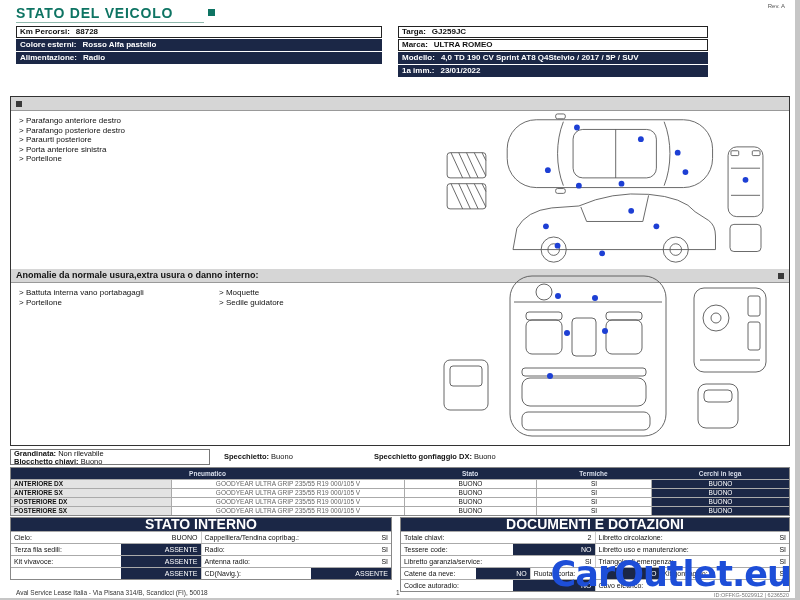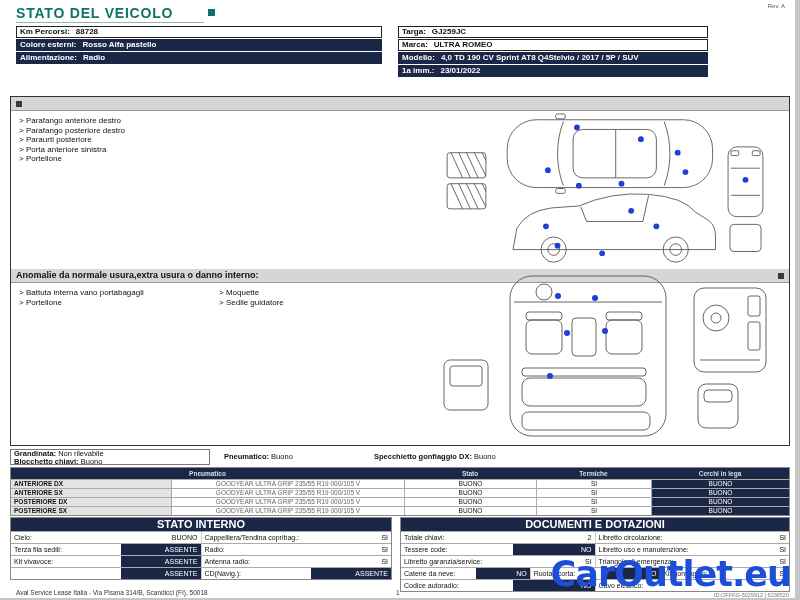--- a/index.html
+++ b/index.html
@@ -222,7 +222,7 @@
       <div><span class="slbl">Grandinata:</span> <span>Non rilevabile</span></div>
       <div><span class="slbl">Blocchetto chiavi:</span> <span>Buono</span></div>
     </div>
-    <div class="status-item" id="status-parabrezza"><span class="slbl">Pneumatico:</span> <span>Buono</span></div>
+    <div class="status-item" id="status-parabrezza"><span class="slbl">Specchietto:</span> <span>Buono</span></div>
     <div class="status-item" id="status-dx"><span class="slbl">Specchietto gonfiaggio DX:</span> <span>Buono</span></div>
   </div>
 

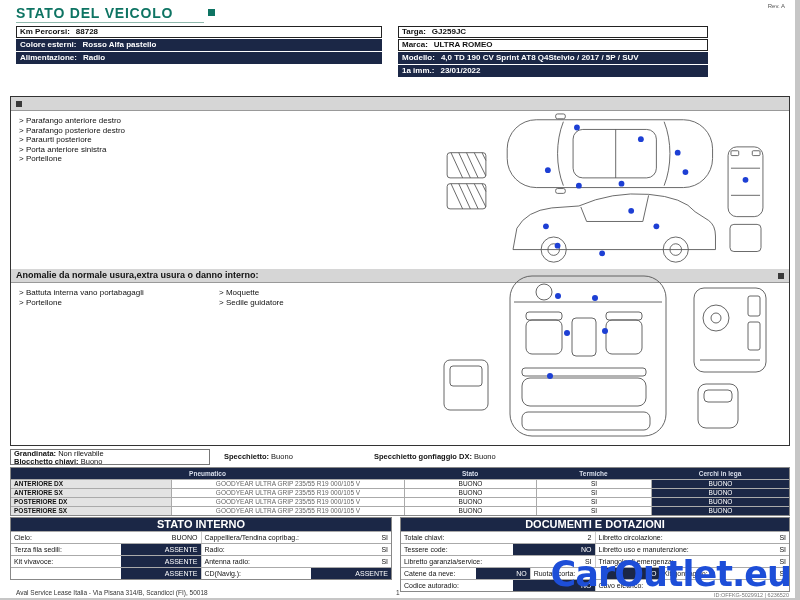--- a/index.html
+++ b/index.html
@@ -56,7 +56,7 @@
   .panel{position:absolute;top:517px;border:1px solid #888;background:#fff}
   #panel-stato{left:10px;width:382px}
   #panel-doc{left:400px;width:390px}
-  .panel-header{background:#1b2746;color:#fff;font-weight:bold;text-align:center;font-size:11px;height:13px;line-height:13px}
+  .panel-header{background:#1b2746;color:#fff;font-weight:bold;text-align:center;font-size:14px;height:13px;line-height:13px}
   .prow{display:flex;height:12px;line-height:12px;border-top:1px solid #aaa;font-size:7px}
   .pair{flex:1;display:flex;border-left:1px solid #ccc;overflow:hidden}
   .pair:first-child{border-left:none}

